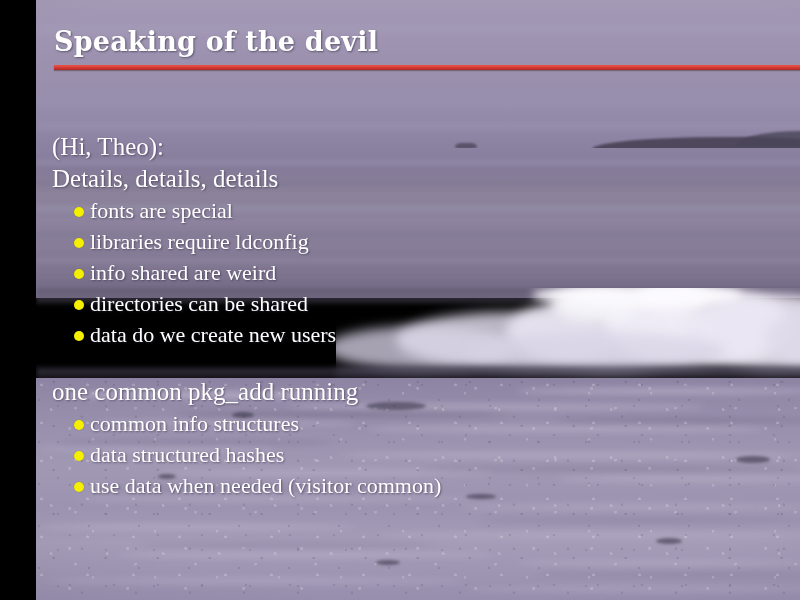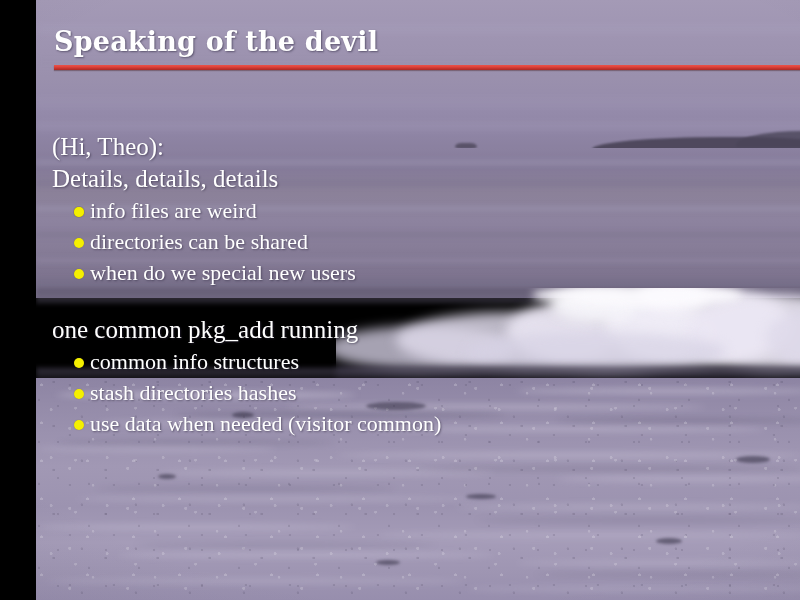--- a/index.html
+++ b/index.html
@@ -403,6 +403,7 @@
         <ul class="bullets">
           <li class="bullet">
             <span class="dot"></span>
+            <span>fonts are special</span>
           </li>
           <li class="bullet">
             <span class="dot"></span>

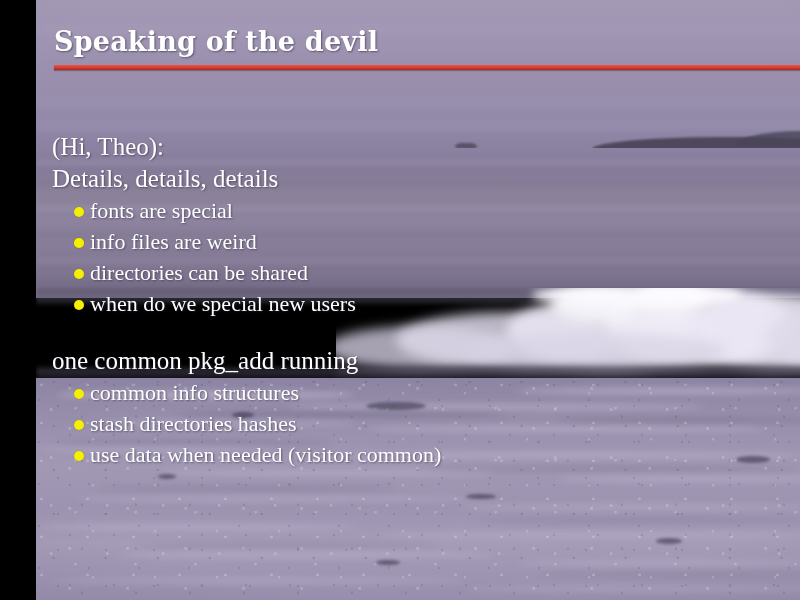--- a/index.html
+++ b/index.html
@@ -407,6 +407,7 @@
           </li>
           <li class="bullet">
             <span class="dot"></span>
+            <span>libraries require ldconfig</span>
           </li>
           <li class="bullet">
             <span class="dot"></span>

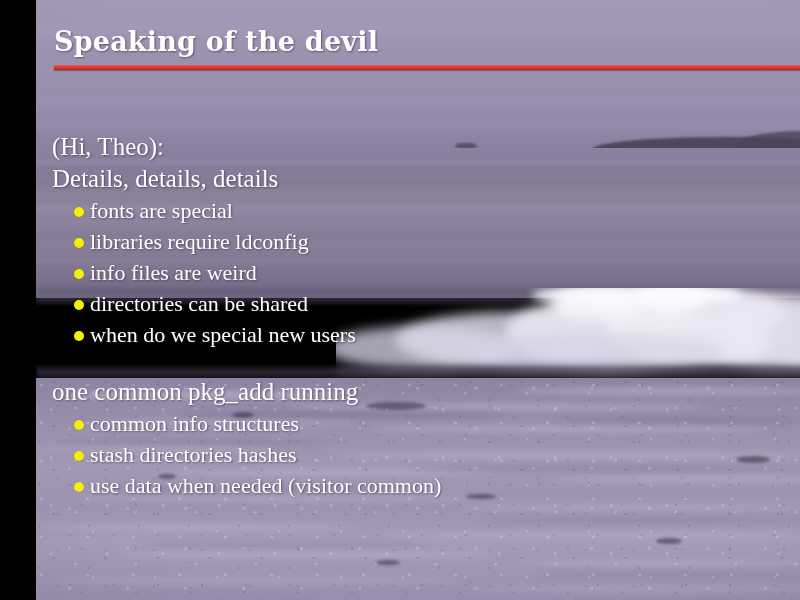--- a/index.html
+++ b/index.html
@@ -411,7 +411,7 @@
           </li>
           <li class="bullet">
             <span class="dot"></span>
-            <span>info files are weird</span>
+            <span>info shared are weird</span>
           </li>
           <li class="bullet">
             <span class="dot"></span>

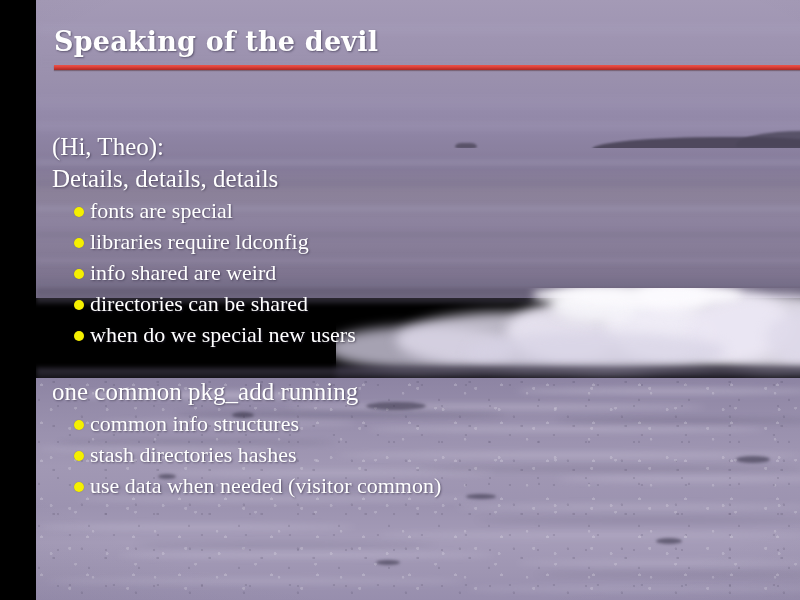--- a/index.html
+++ b/index.html
@@ -419,7 +419,7 @@
           </li>
           <li class="bullet">
             <span class="dot"></span>
-            <span>when do we special new users</span>
+            <span>data do we create new users</span>
           </li>
         </ul>
       </div>

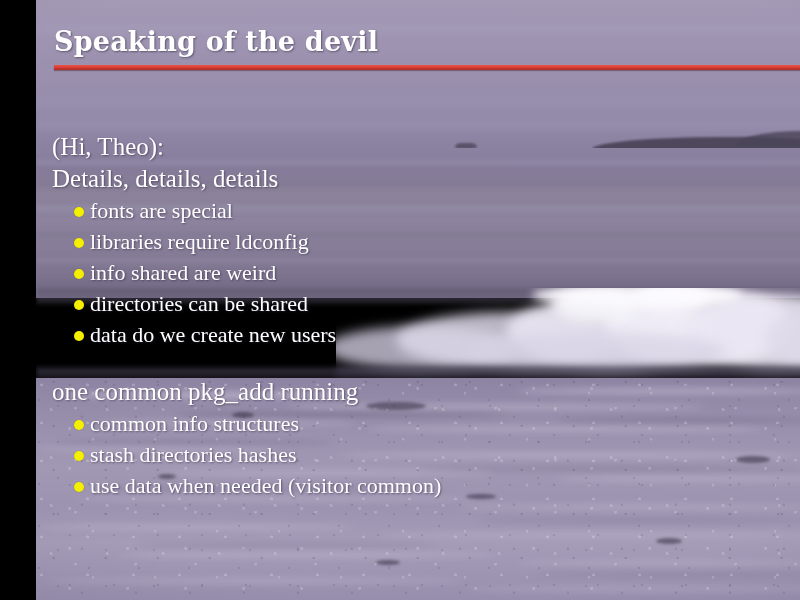--- a/index.html
+++ b/index.html
@@ -435,7 +435,7 @@
           </li>
           <li class="bullet">
             <span class="dot"></span>
-            <span>stash directories hashes</span>
+            <span>data structured hashes</span>
           </li>
           <li class="bullet">
             <span class="dot"></span>

